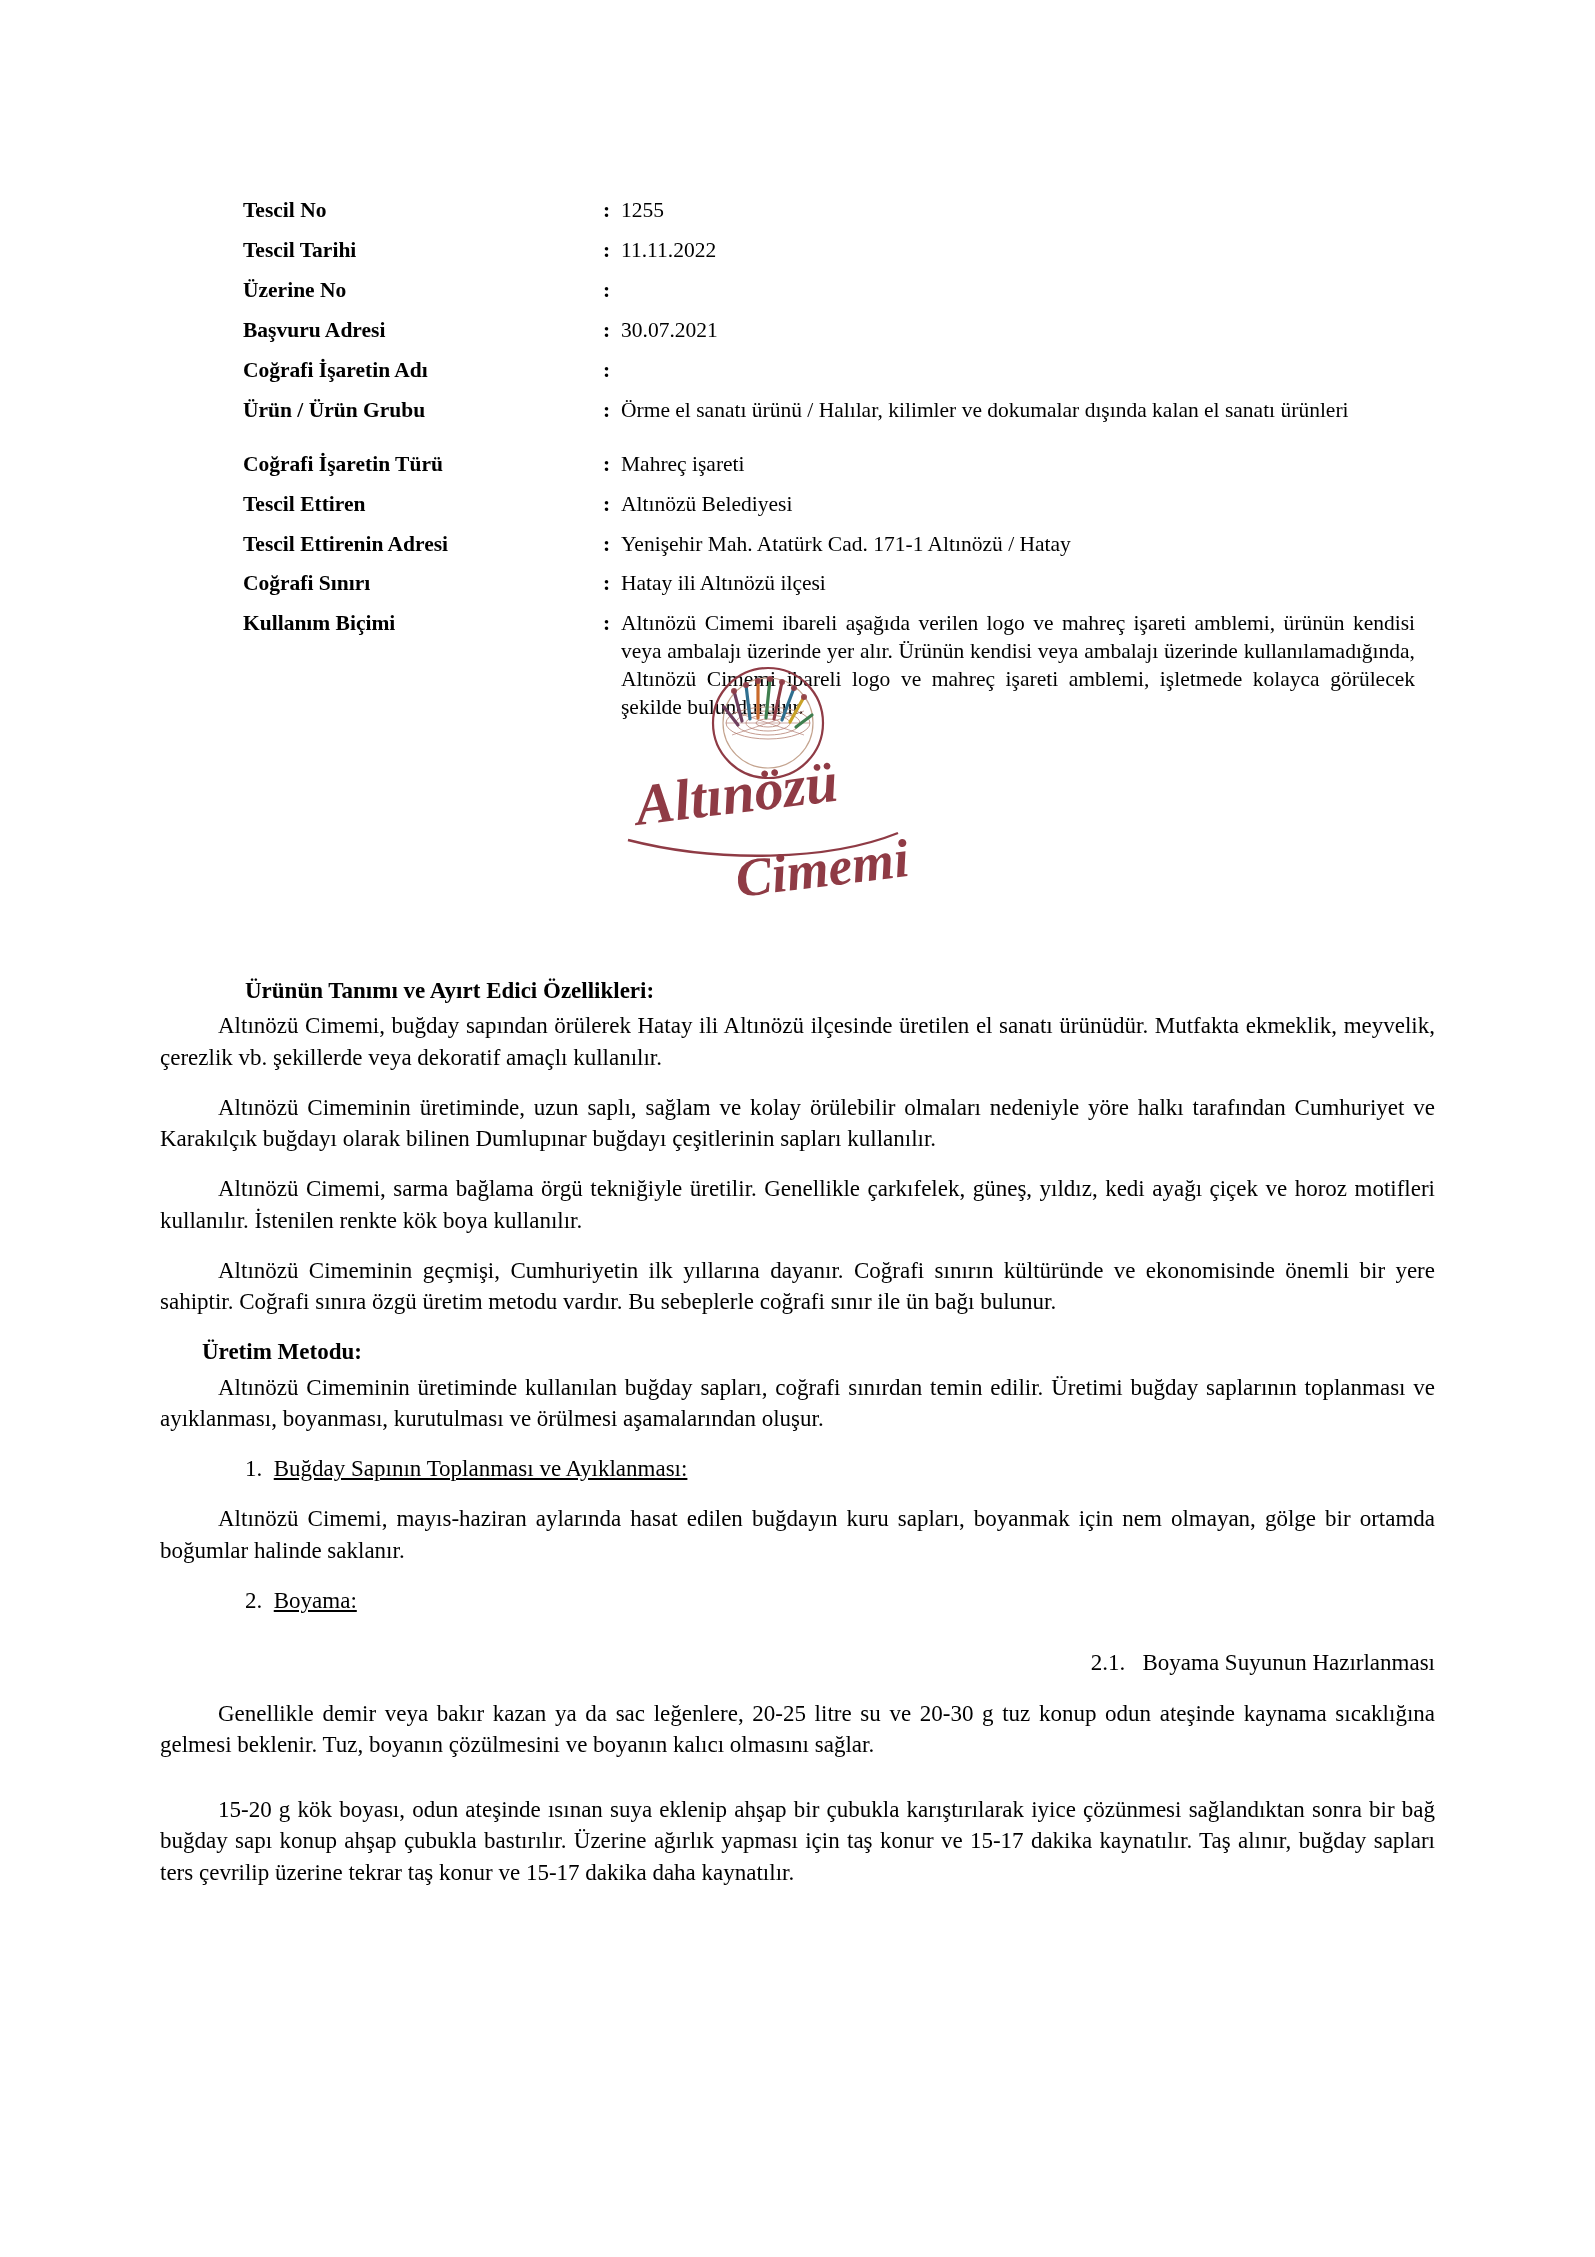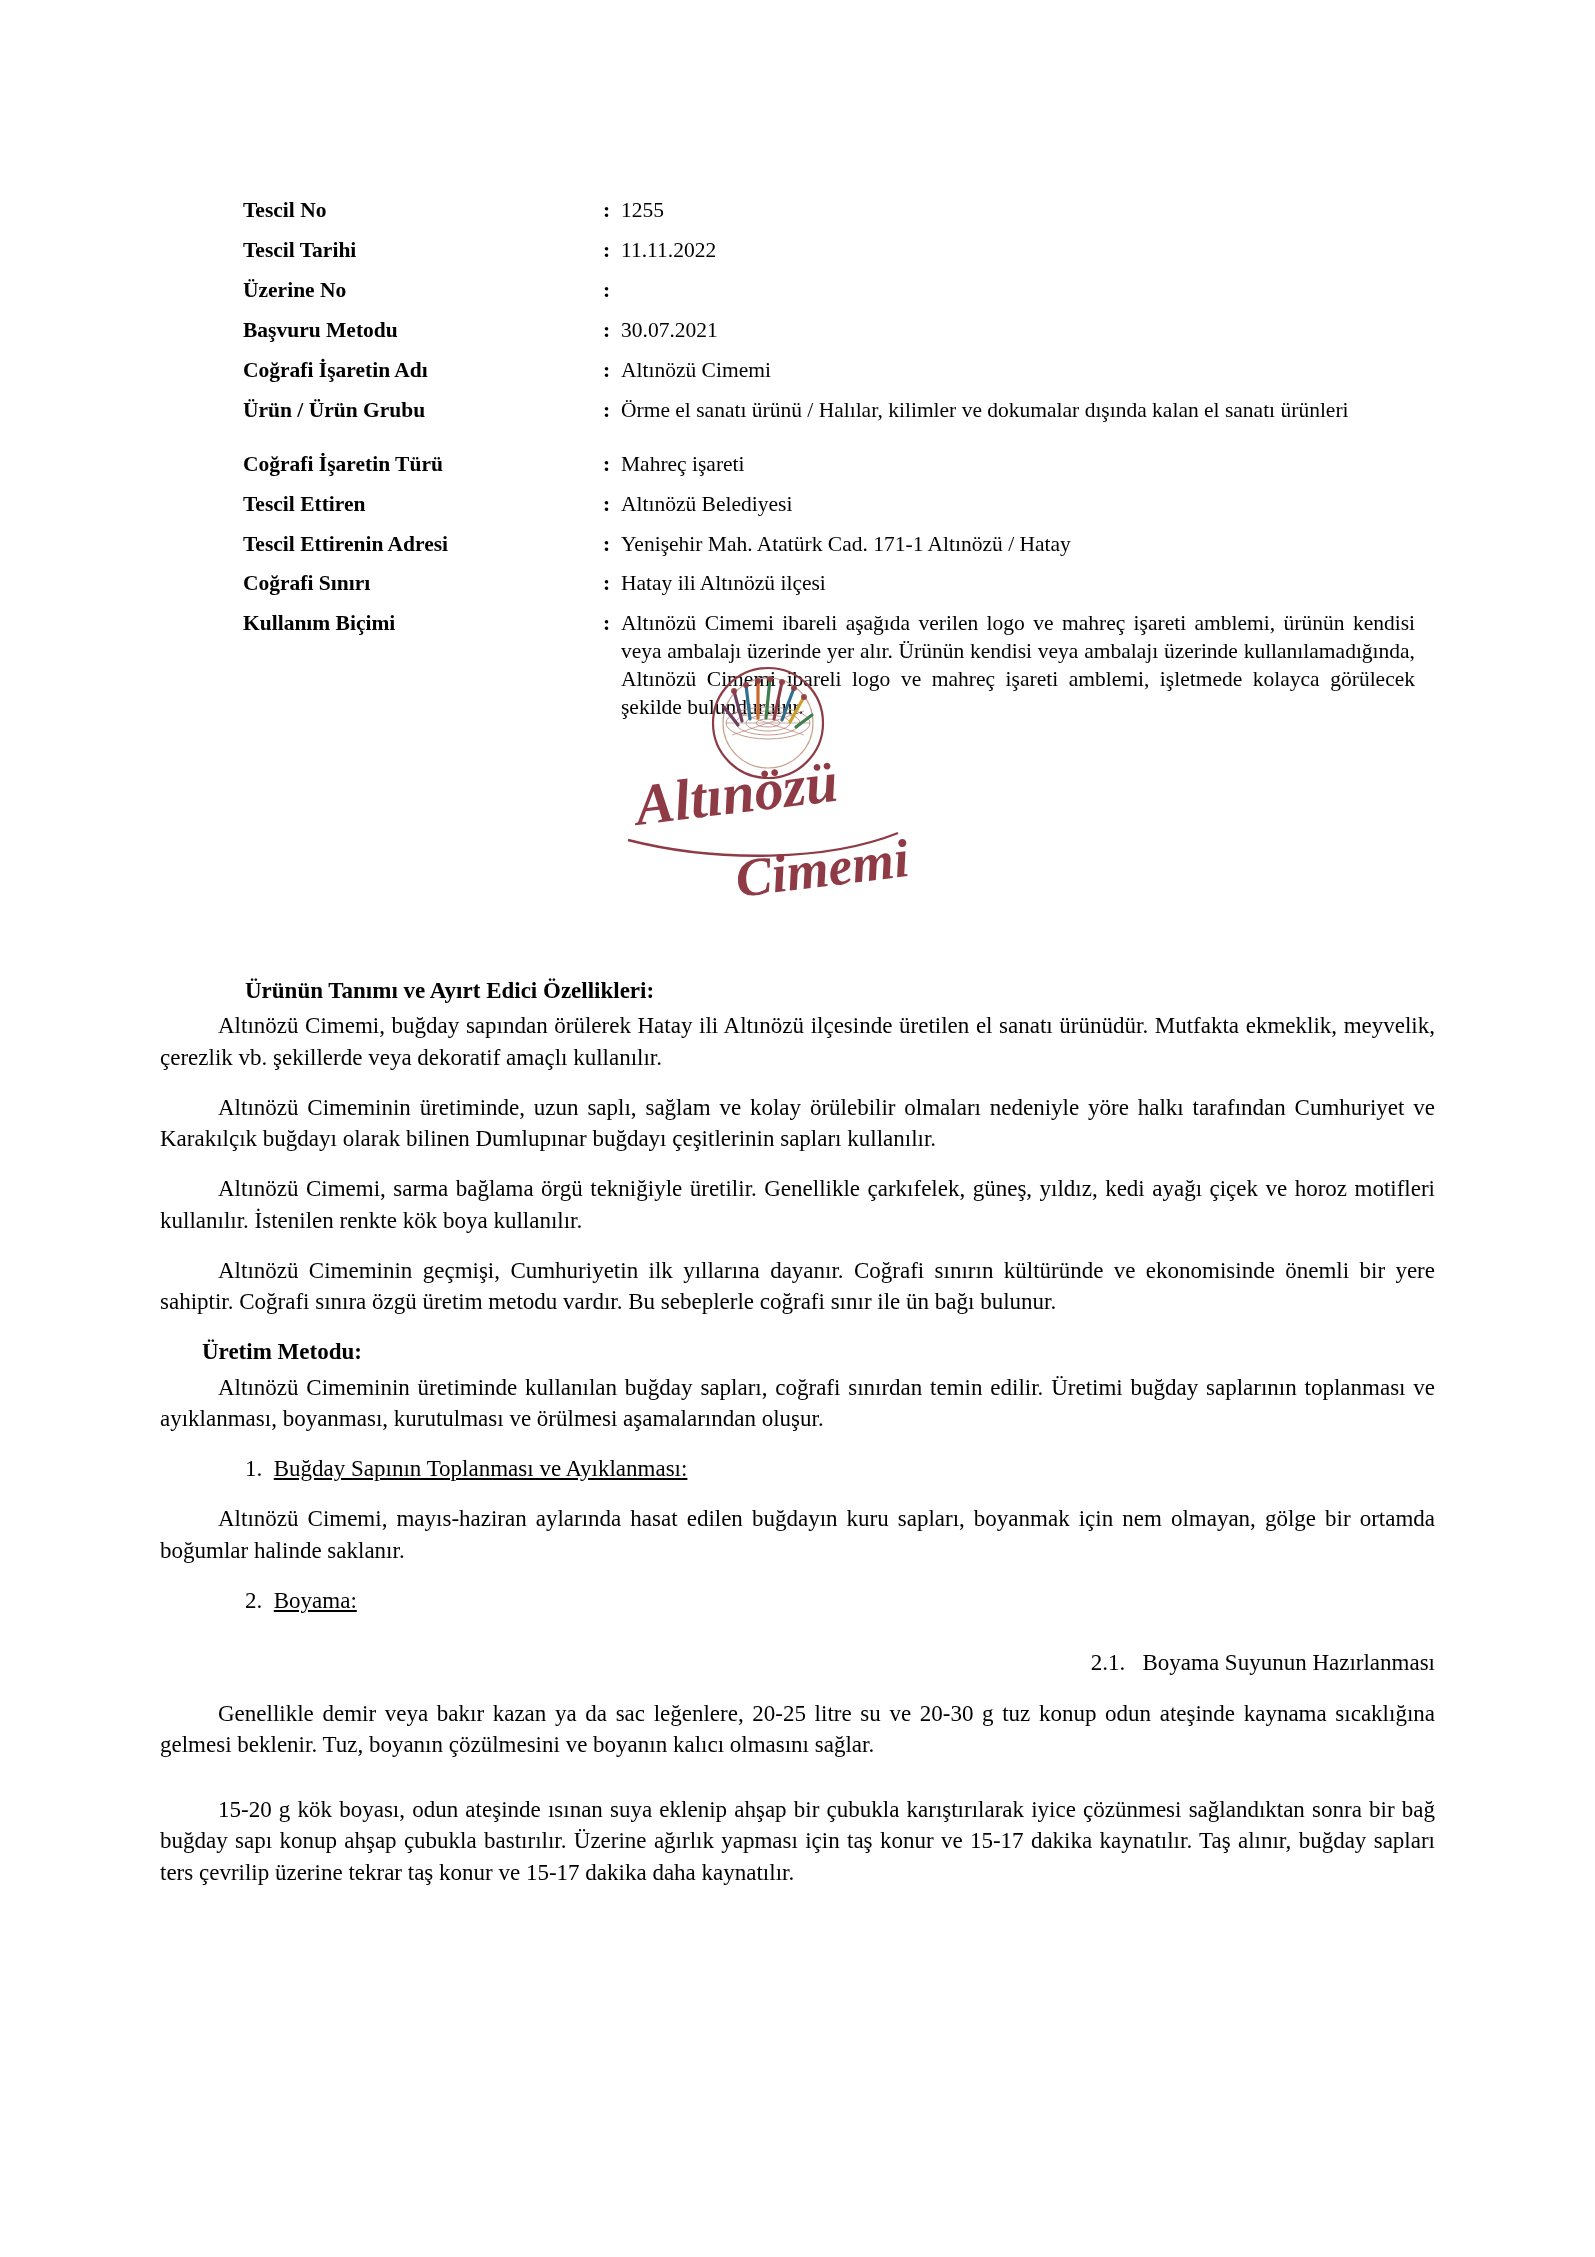--- a/index.html
+++ b/index.html
@@ -136,7 +136,7 @@
     </div>
 
     <div class="reg-row">
-      <div class="reg-label">Başvuru Metodu</div>
+      <div class="reg-label">Başvuru Adresi</div>
       <div class="reg-colon">:</div>
       <div class="reg-value">30.07.2021</div>
     </div>

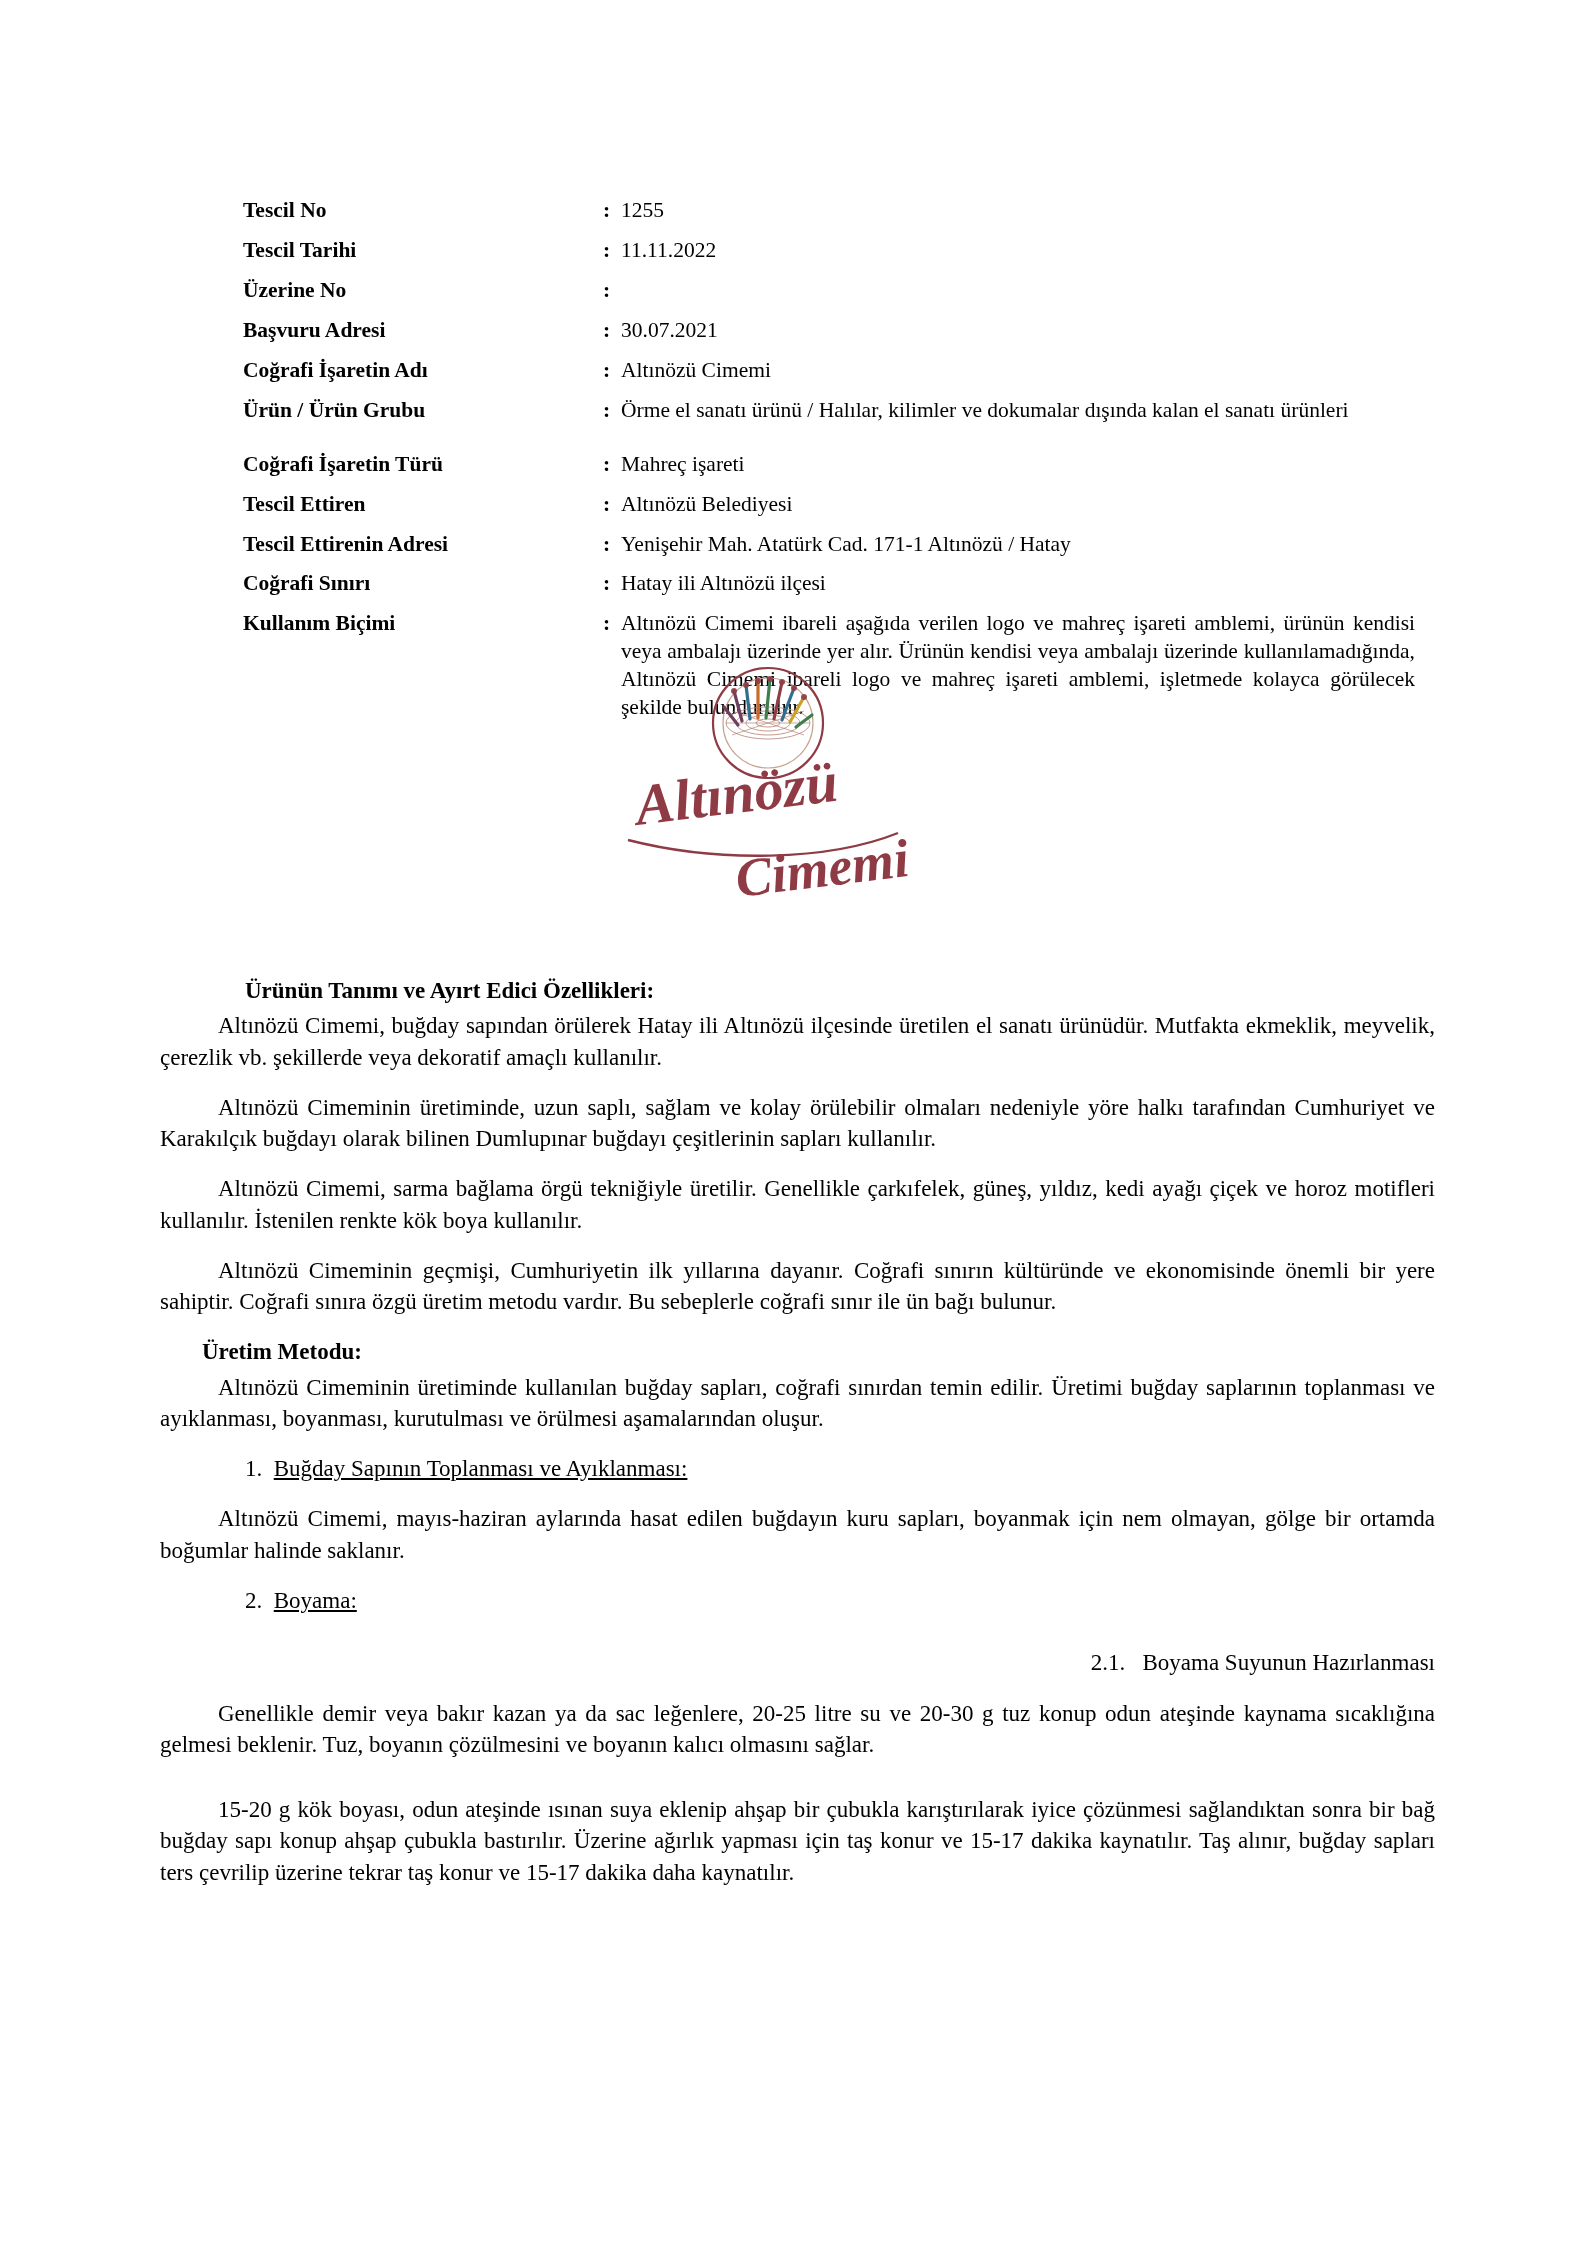--- a/index.html
+++ b/index.html
@@ -144,7 +144,6 @@
     <div class="reg-row">
       <div class="reg-label">Coğrafi İşaretin Adı</div>
       <div class="reg-colon">:</div>
-      <div class="reg-value">Altınözü Cimemi</div>
     </div>
 
     <div class="reg-row">

